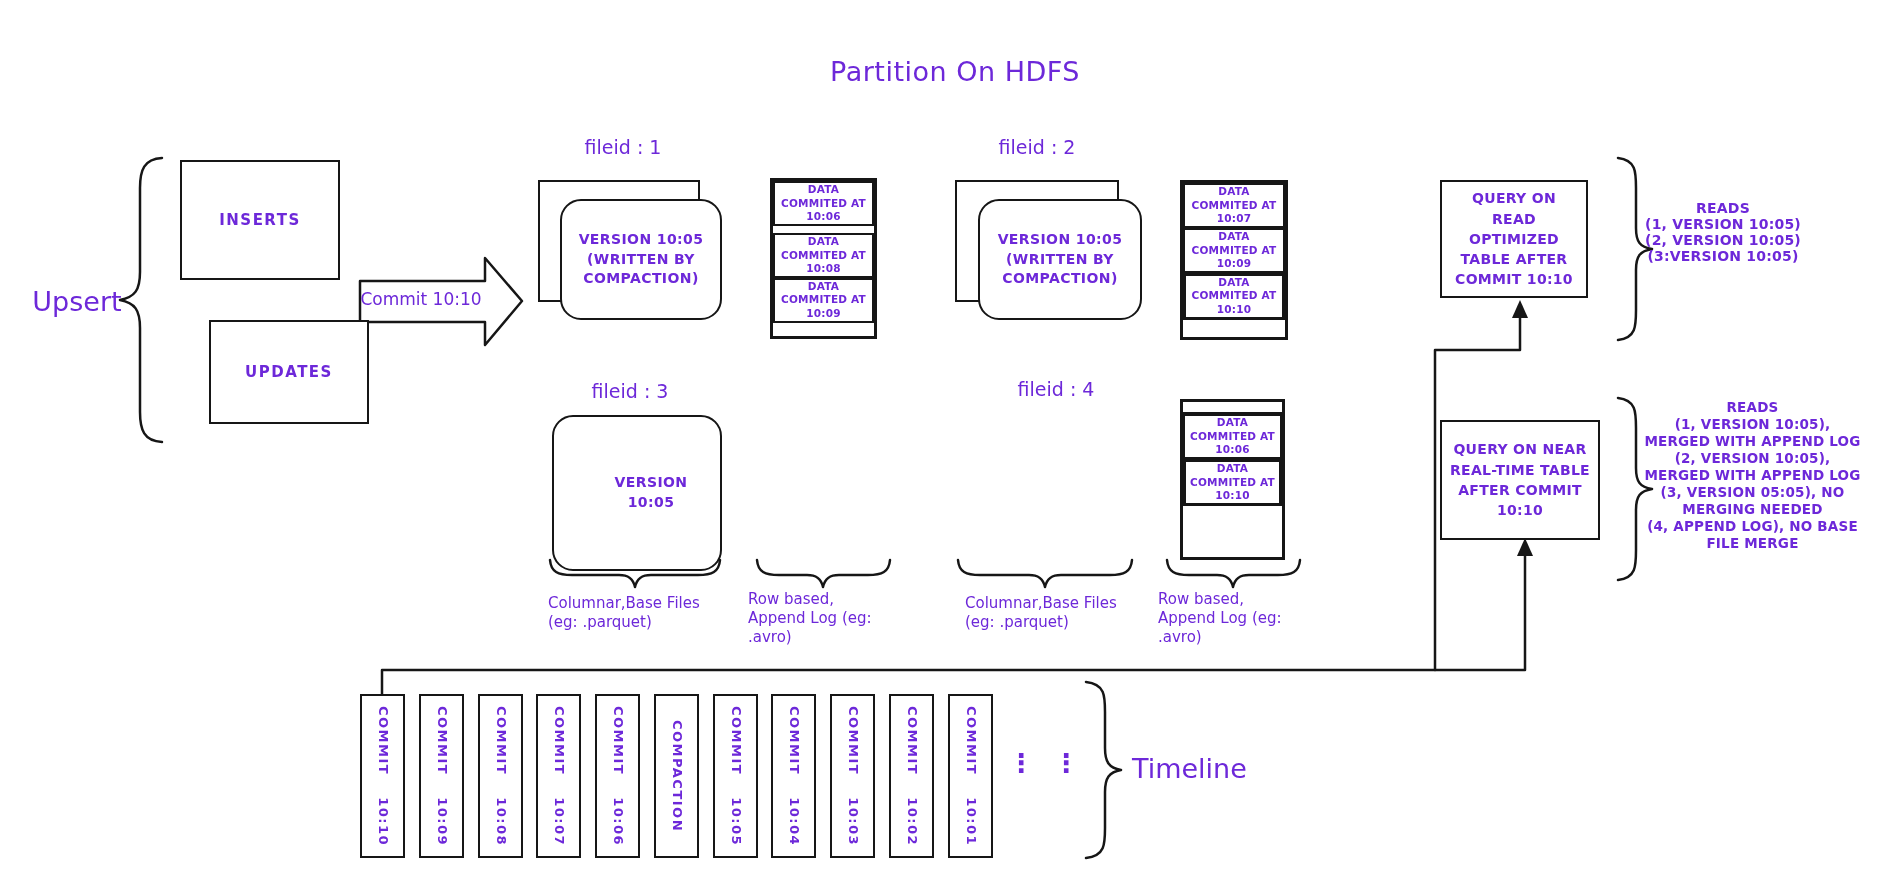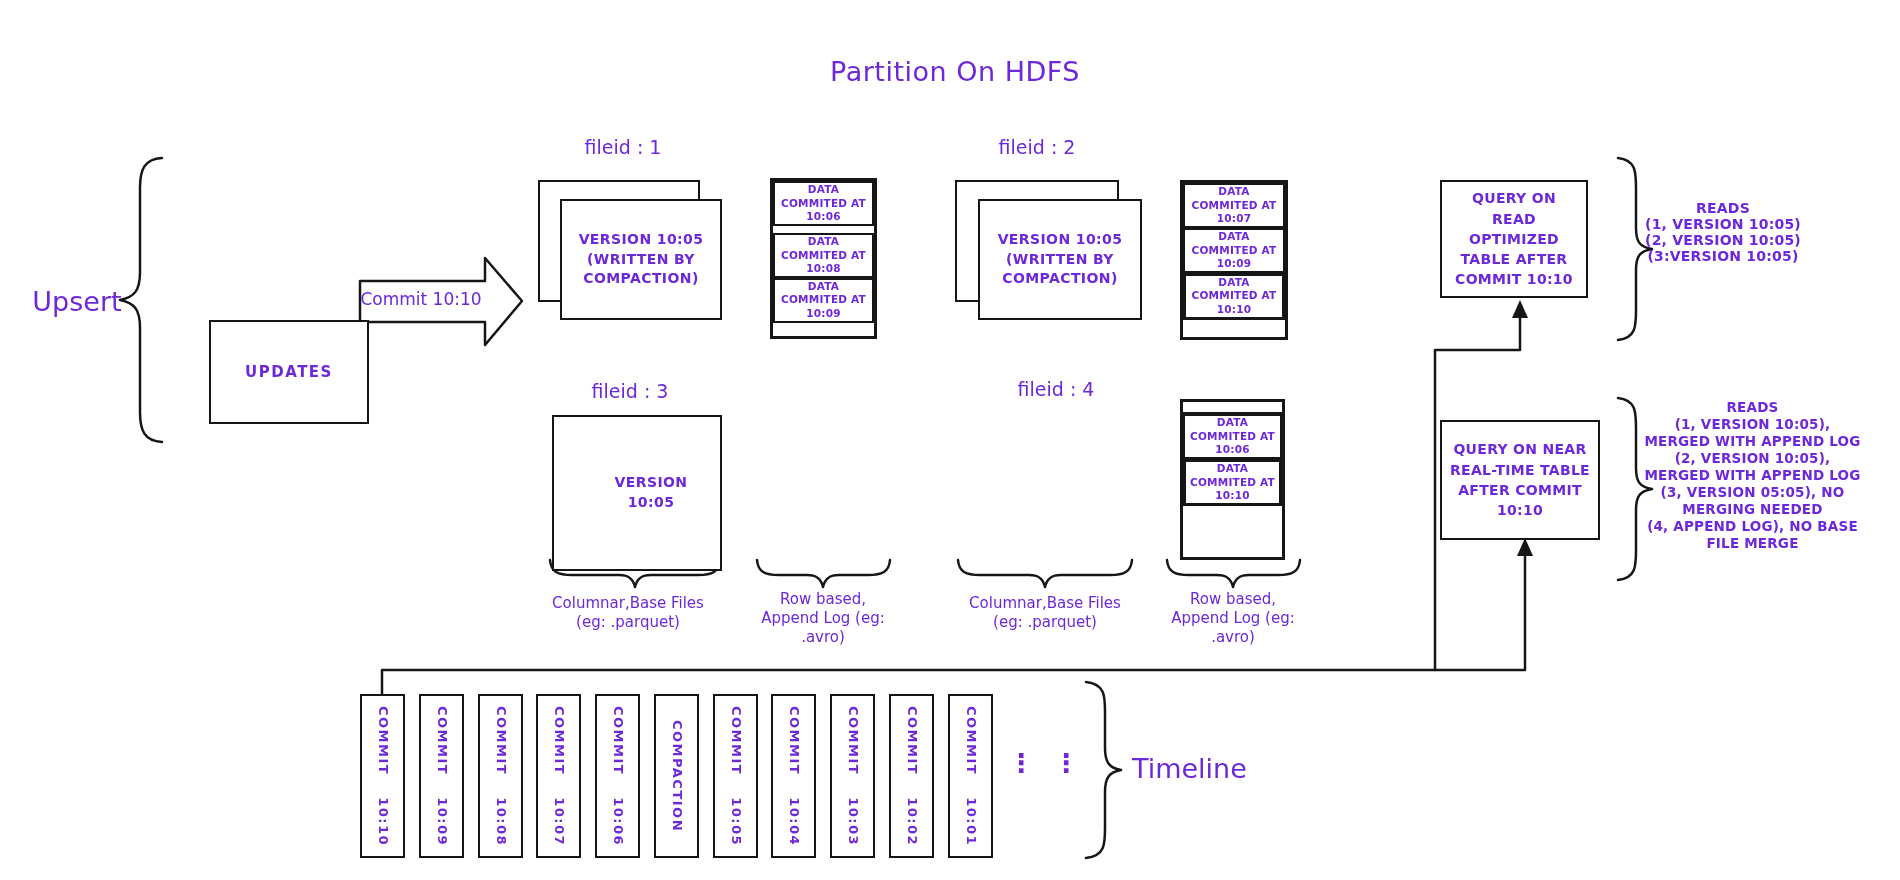--- a/index.html
+++ b/index.html
@@ -79,6 +79,7 @@
   <div class="abs title">Partition On HDFS</div>
 
   <div class="abs side-label upsert-label">Upsert</div>
+  <div class="abs box caps inserts">INSERTS</div>
   <div class="abs box caps updates">UPDATES</div>
 
   <div class="abs commit-label">Commit 10:10</div>

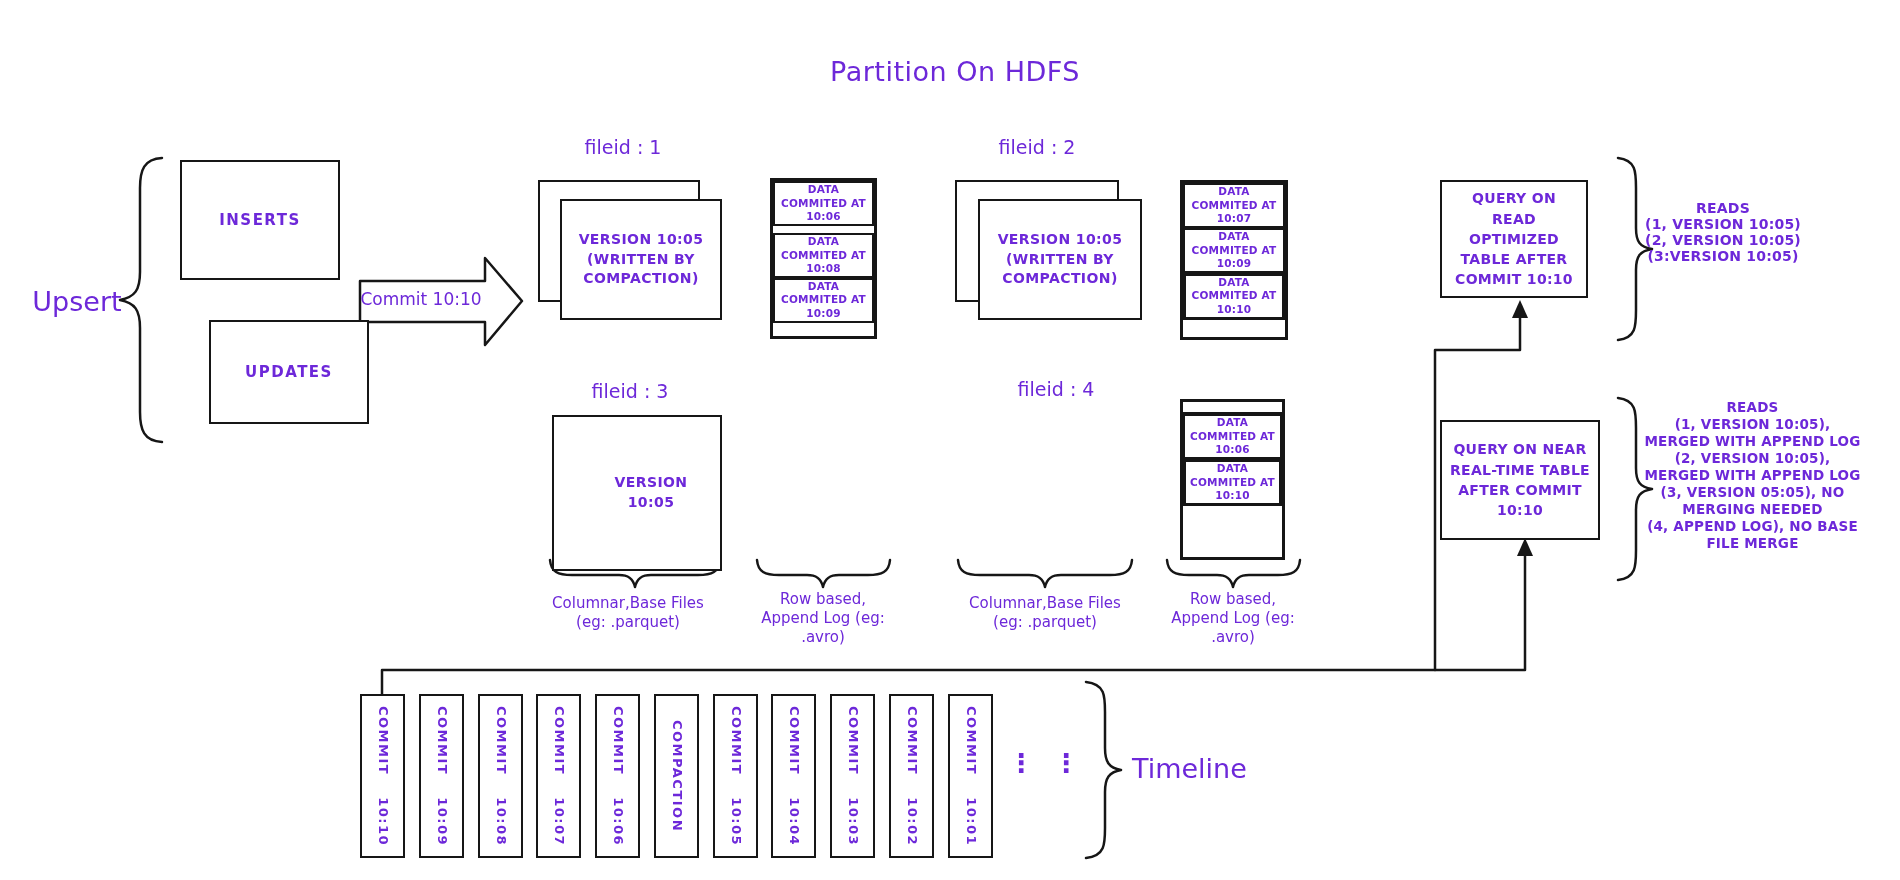--- a/index.html
+++ b/index.html
@@ -18,7 +18,7 @@
   .box{border:2.5px solid #161616;background:#ffffff;display:flex;align-items:center;justify-content:center;
        text-align:center;font-weight:700;box-sizing:border-box;}
   .caps{letter-spacing:1.5px;font-size:15px;}
-  .basebox{font-size:14px;letter-spacing:0.4px;line-height:1.4;padding:0 12px;}
+  .basebox{font-size:14px;letter-spacing:0.4px;line-height:1.4;padding:0 12px;border-radius:21px;}
   .inserts{left:180px;top:160px;width:160px;height:120px;}
   .updates{left:180px;top:320px;width:160px;height:104px;margin-left:29px;}
 

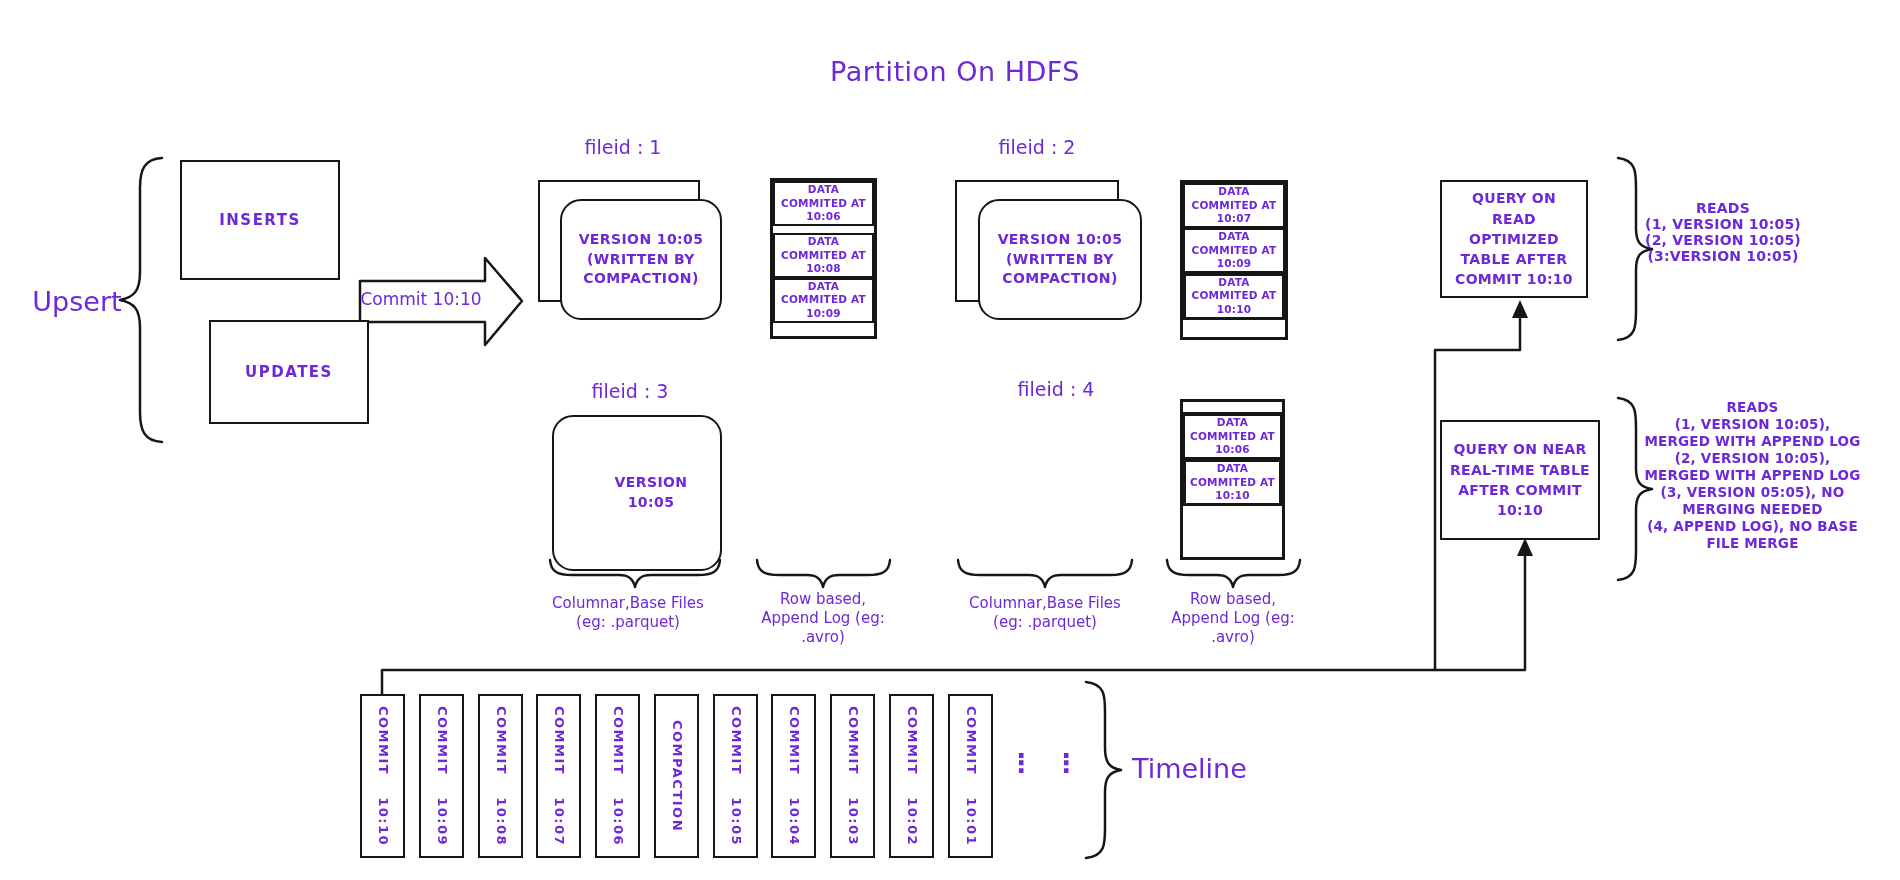--- a/index.html
+++ b/index.html
@@ -37,7 +37,7 @@
   .log .gap{flex:0 0 7px;}
   .log .strip{flex:0 0 10px;border-bottom:2px solid #161616;}
 
-  .col-label{position:absolute;text-align:center;font-size:15px;line-height:1.25;font-weight:400;}
+  .col-label{position:absolute;font-size:15px;line-height:1.25;font-weight:400;}
 
   .qbox{font-size:14px;letter-spacing:0.3px;line-height:1.45;padding:0 8px;}
   .reads{position:absolute;text-align:center;font-weight:700;}

